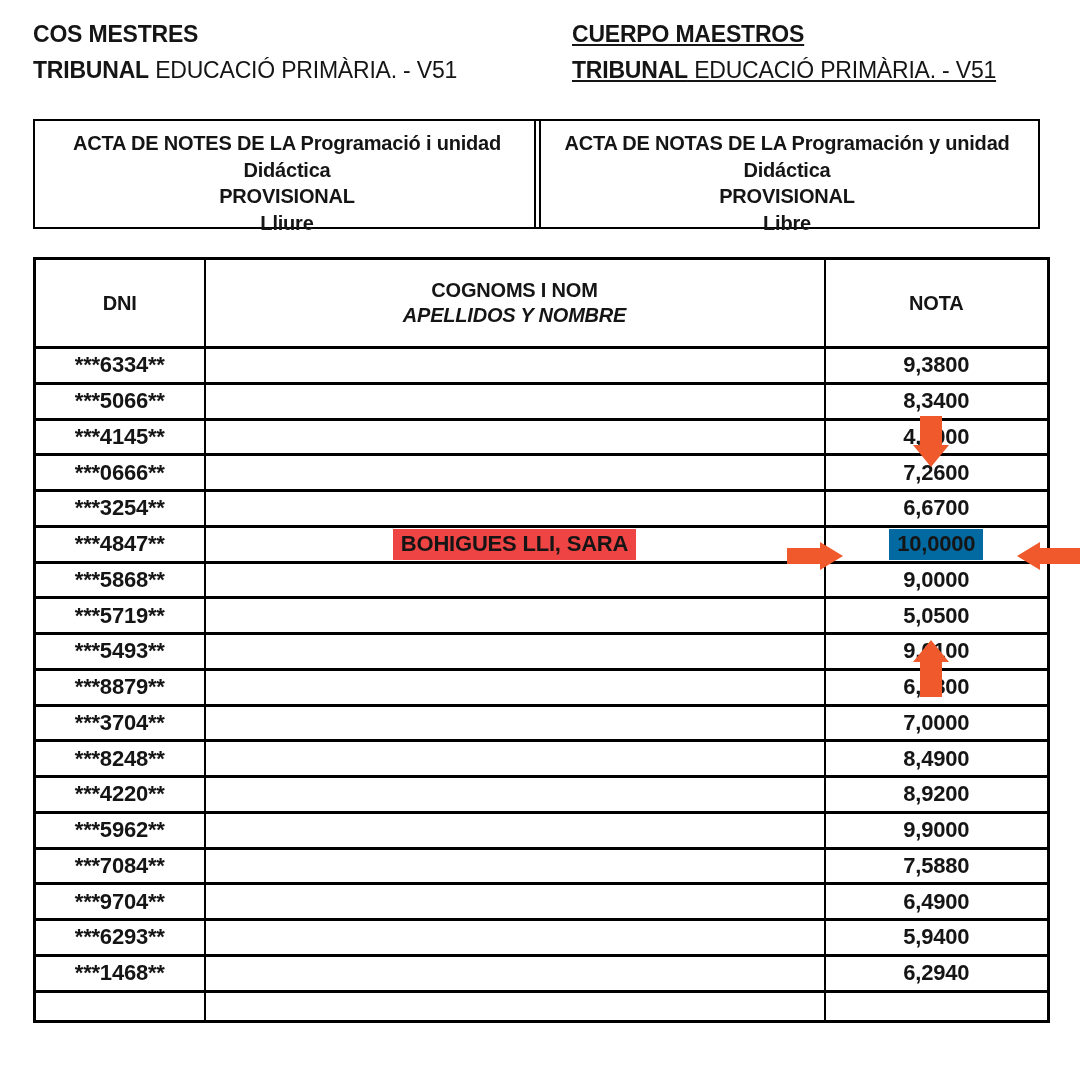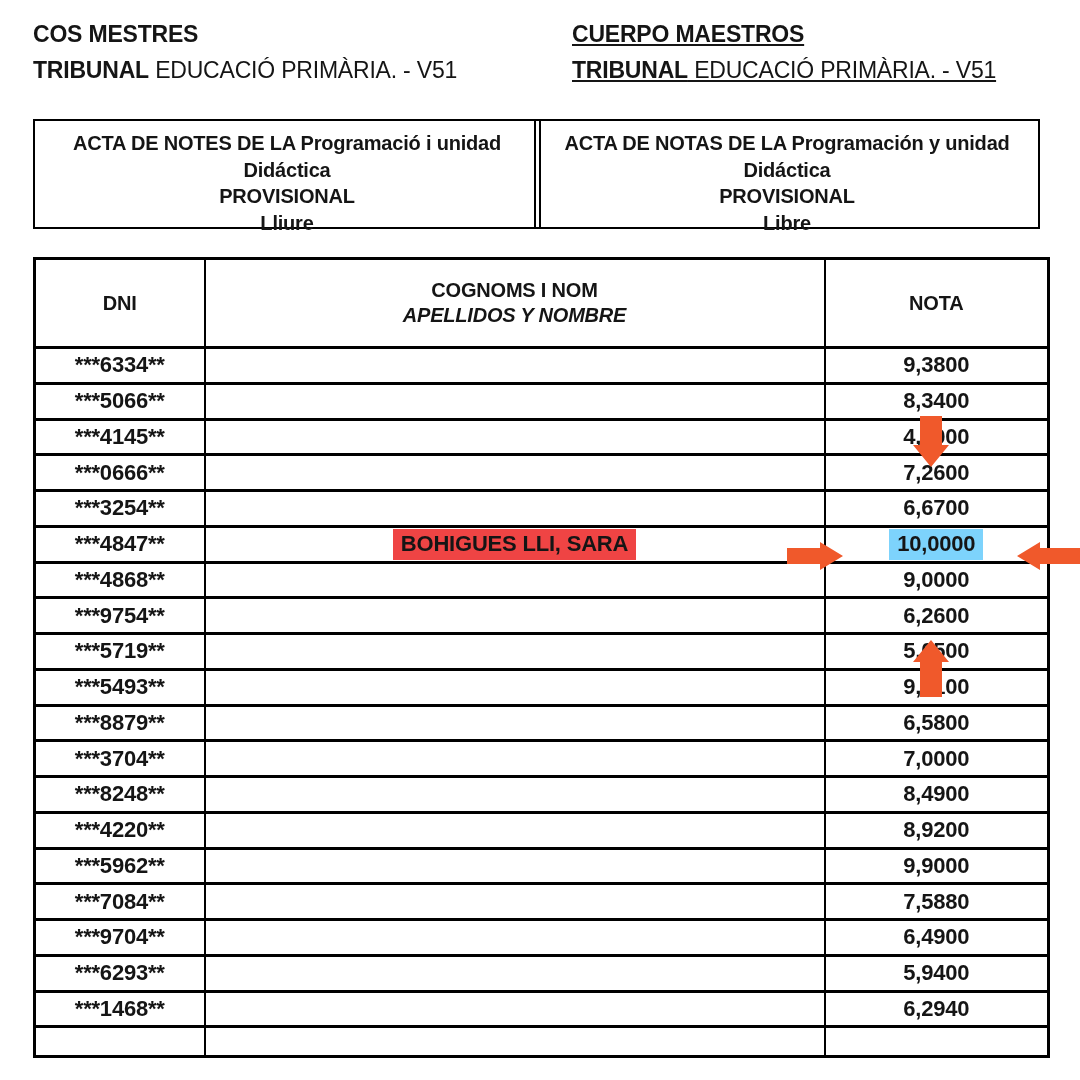--- a/index.html
+++ b/index.html
@@ -121,7 +121,7 @@
       <tr>
         <td>***4847**</td>
         <td><span class="hl" style="background: #ef4444;">BOHIGUES LLI, SARA</span></td>
-        <td><span class="hl" style="background: #7dd3fc;">10,0000</span></td>
+        <td><span class="hl" style="background: #0369a1;">10,0000</span></td>
       </tr>
       <tr>
         <td>***4868**</td>

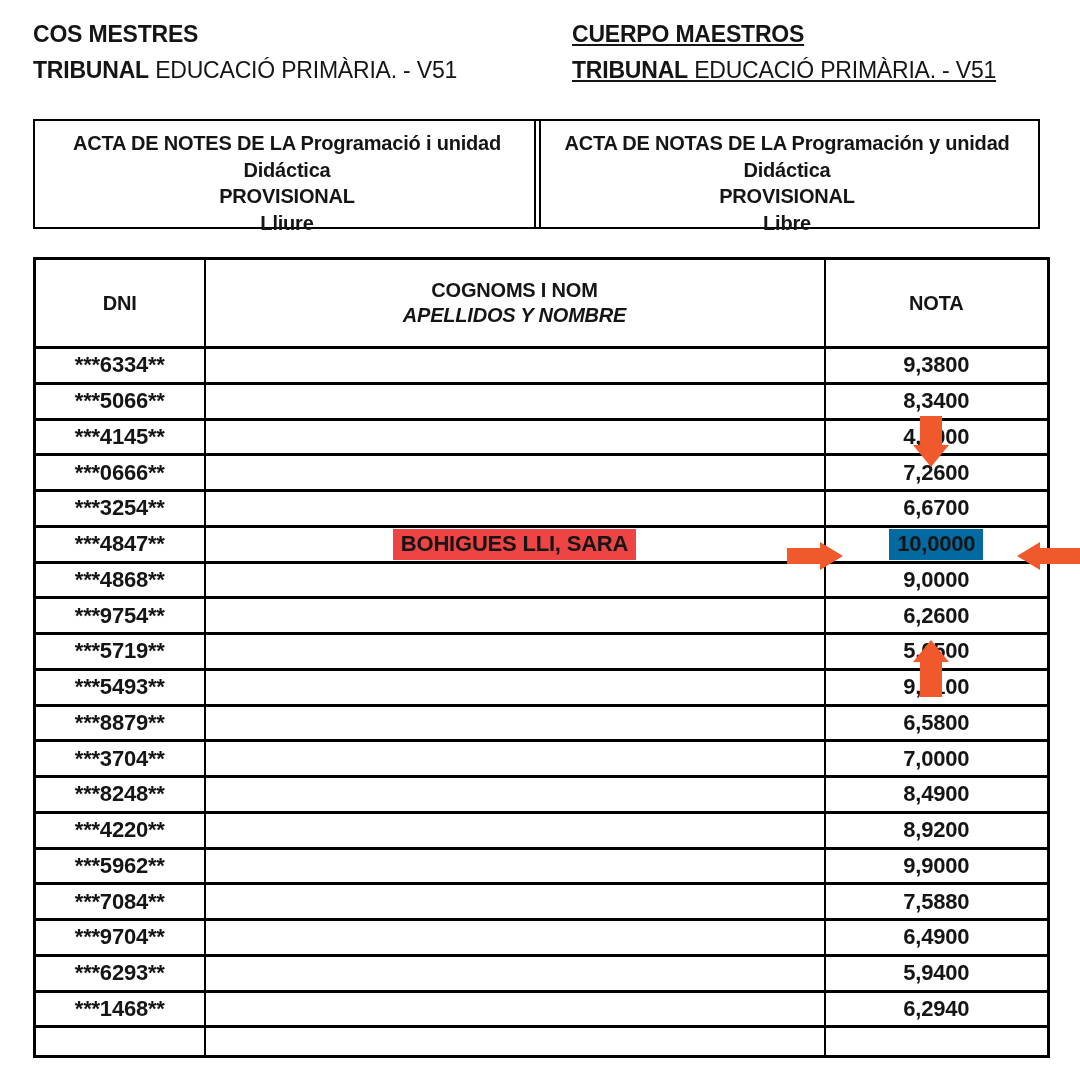--- a/index.html
+++ b/index.html
@@ -124,7 +124,7 @@
         <td><span class="hl" style="background: #0369a1;">10,0000</span></td>
       </tr>
       <tr>
-        <td>***4868**</td>
+        <td>***5868**</td>
         <td></td>
         <td>9,0000</td>
       </tr>

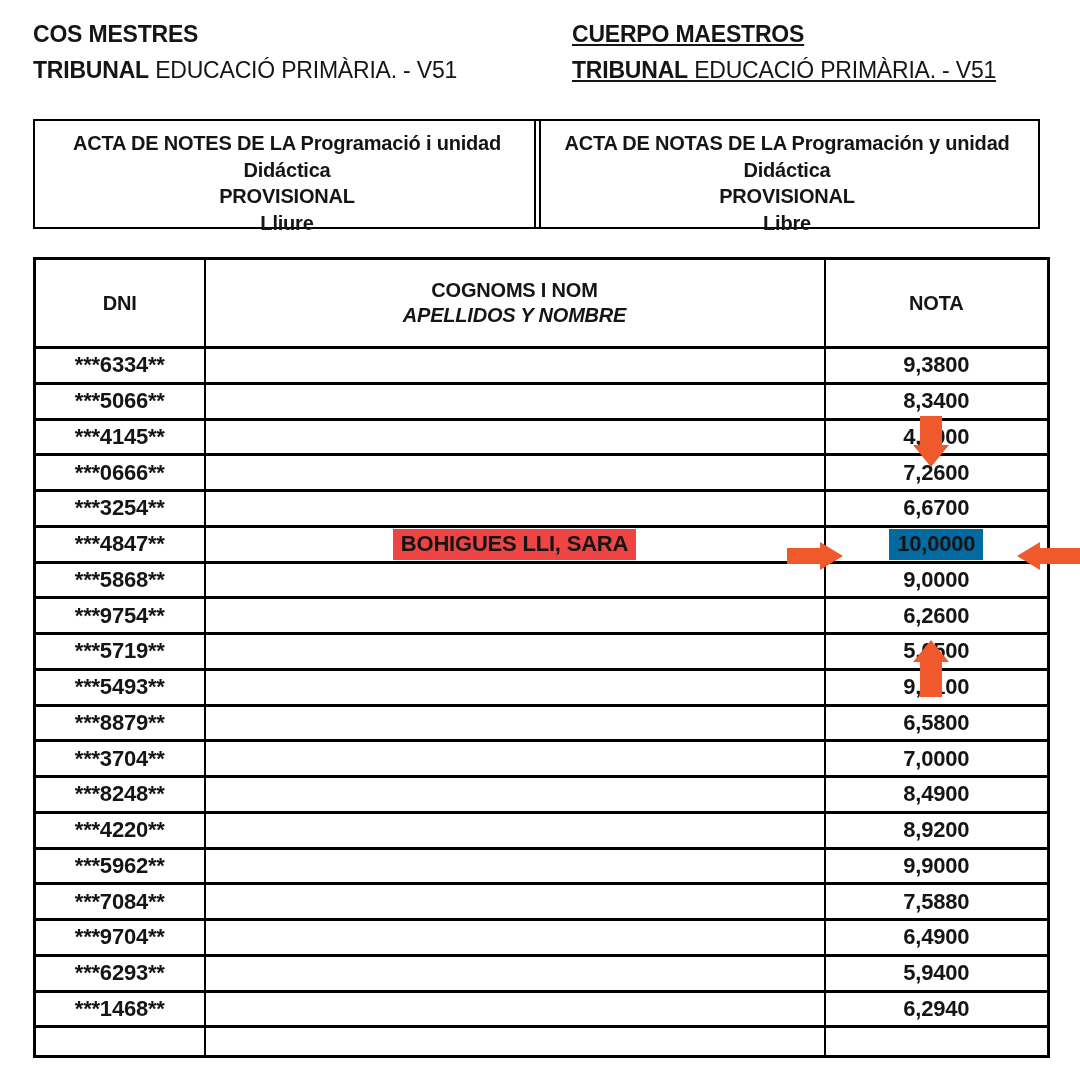--- a/index.html
+++ b/index.html
@@ -129,11 +129,6 @@
         <td>9,0000</td>
       </tr>
       <tr>
-        <td>***9754**</td>
-        <td></td>
-        <td>6,2600</td>
-      </tr>
-      <tr>
         <td>***5719**</td>
         <td></td>
         <td>5,0500</td>

